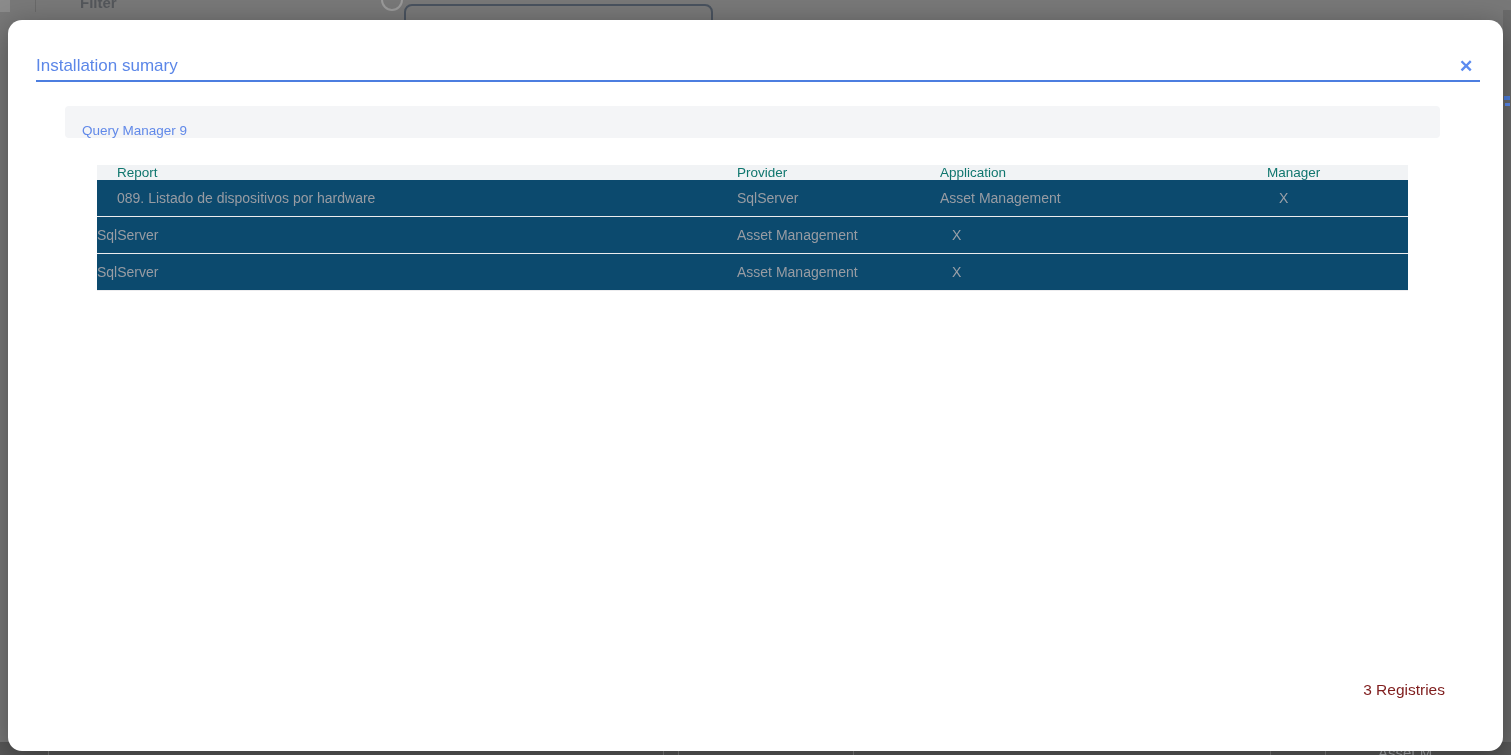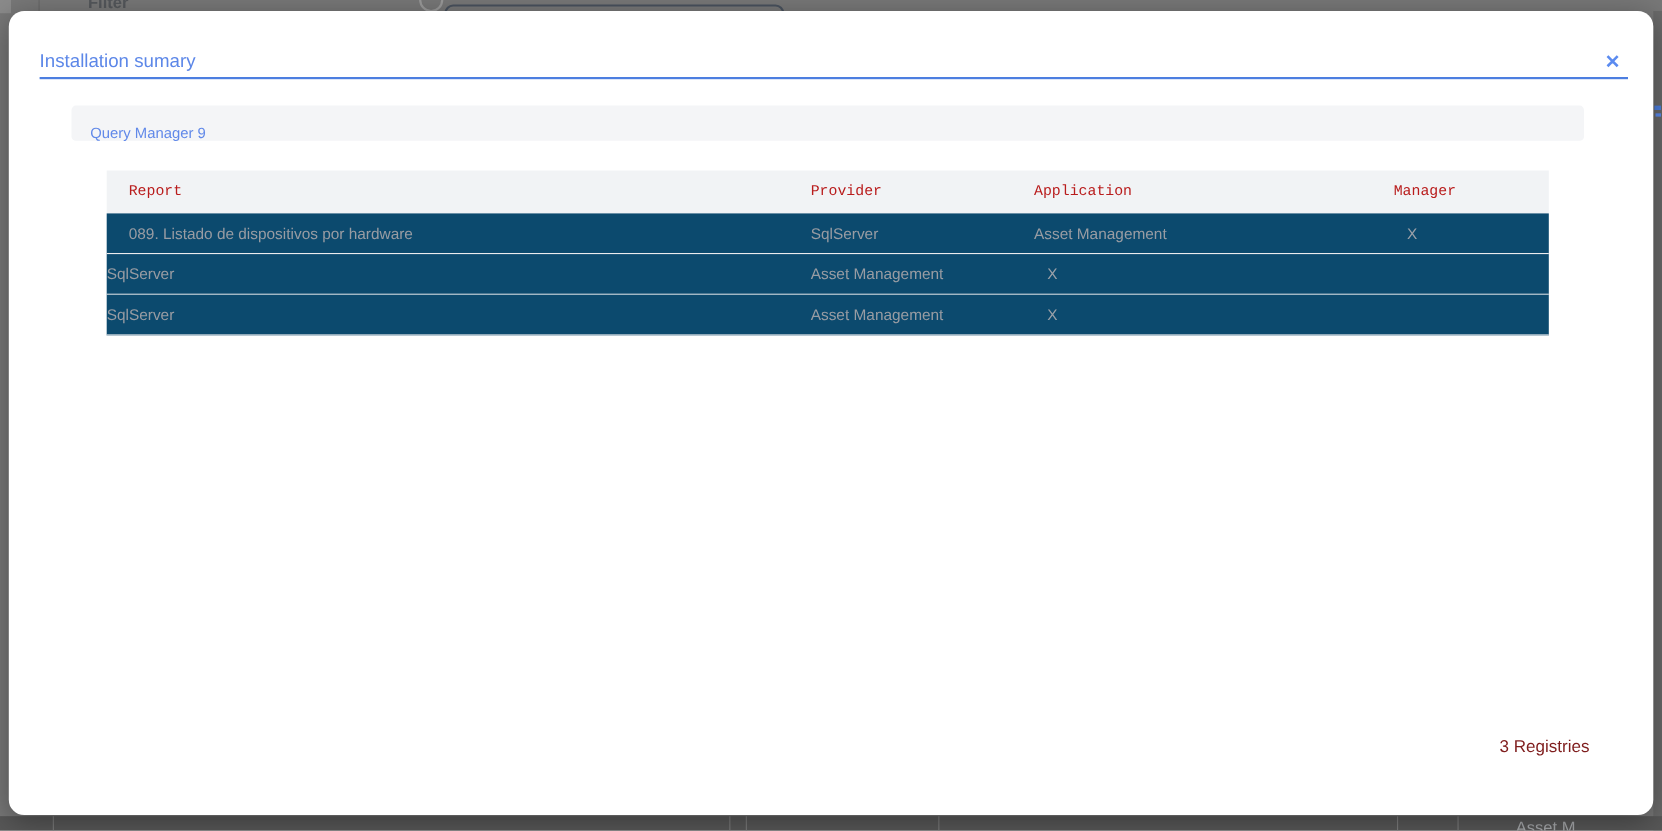--- a/index.html
+++ b/index.html
@@ -26,7 +26,7 @@
 
   
   .modal {
-    position: absolute; left: 8px; top: 10px;
+    position: absolute; left: 8px; top: 20px;
     width: 1495px; height: 731px;
     background: #ffffff;
     border-radius: 14px;

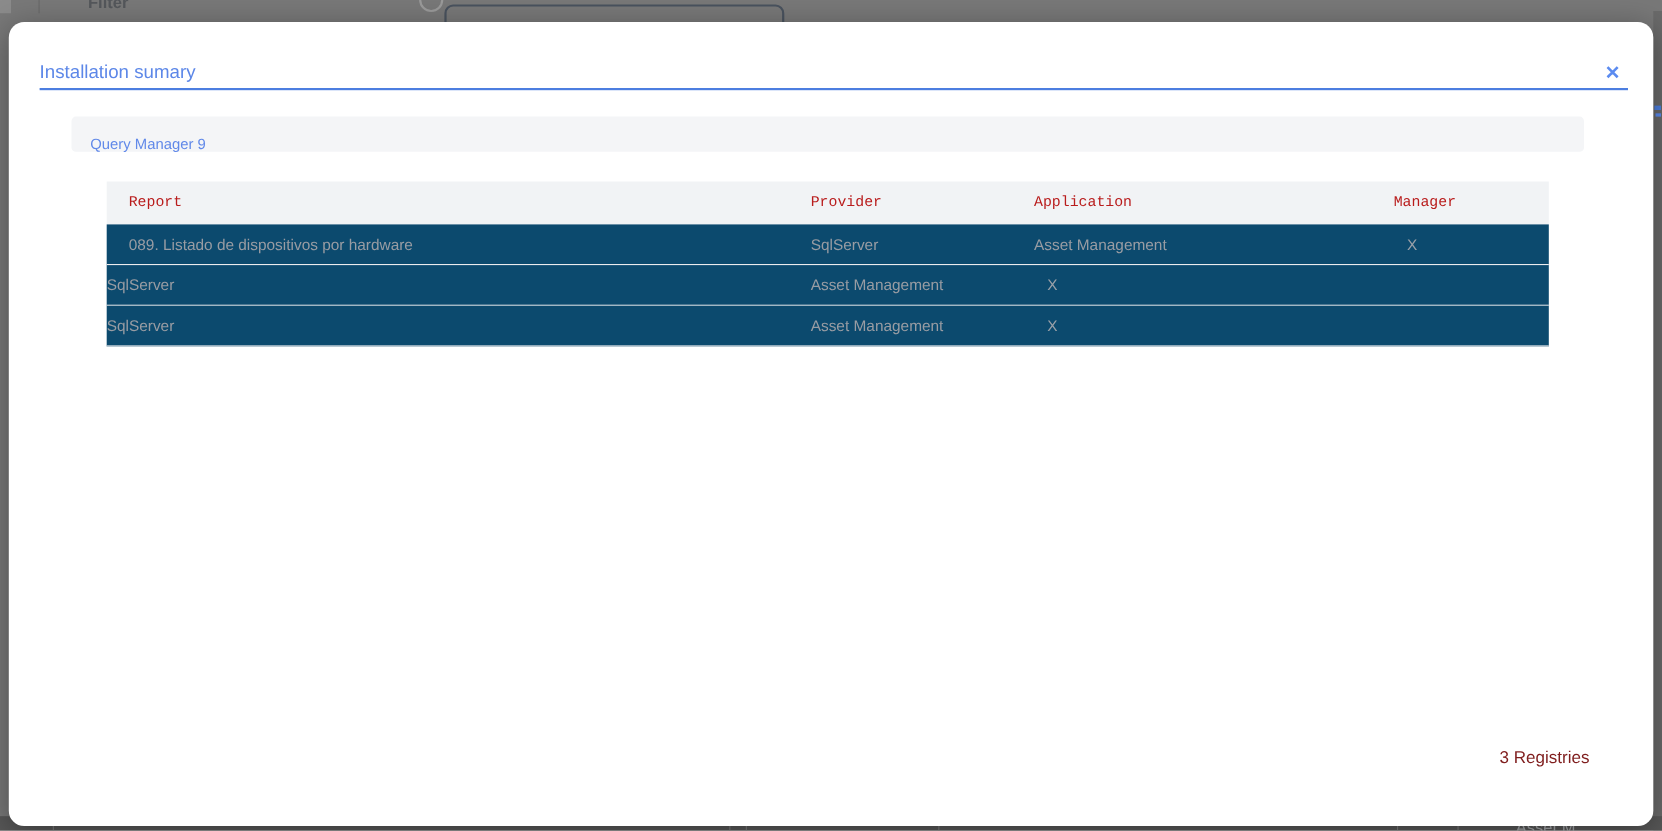--- a/index.html
+++ b/index.html
@@ -69,11 +69,10 @@
     align-items: center;
   }
   .thead-row {
-    height: 39px;
+    height: 15px;
     background: #f1f3f5;
-    color: #b91c1c;
+    color: #0f766e;
     font-size: 13.5px;
-    font-family: Liberation Mono, monospace;
   }
   .trow {
     height: 37px;

